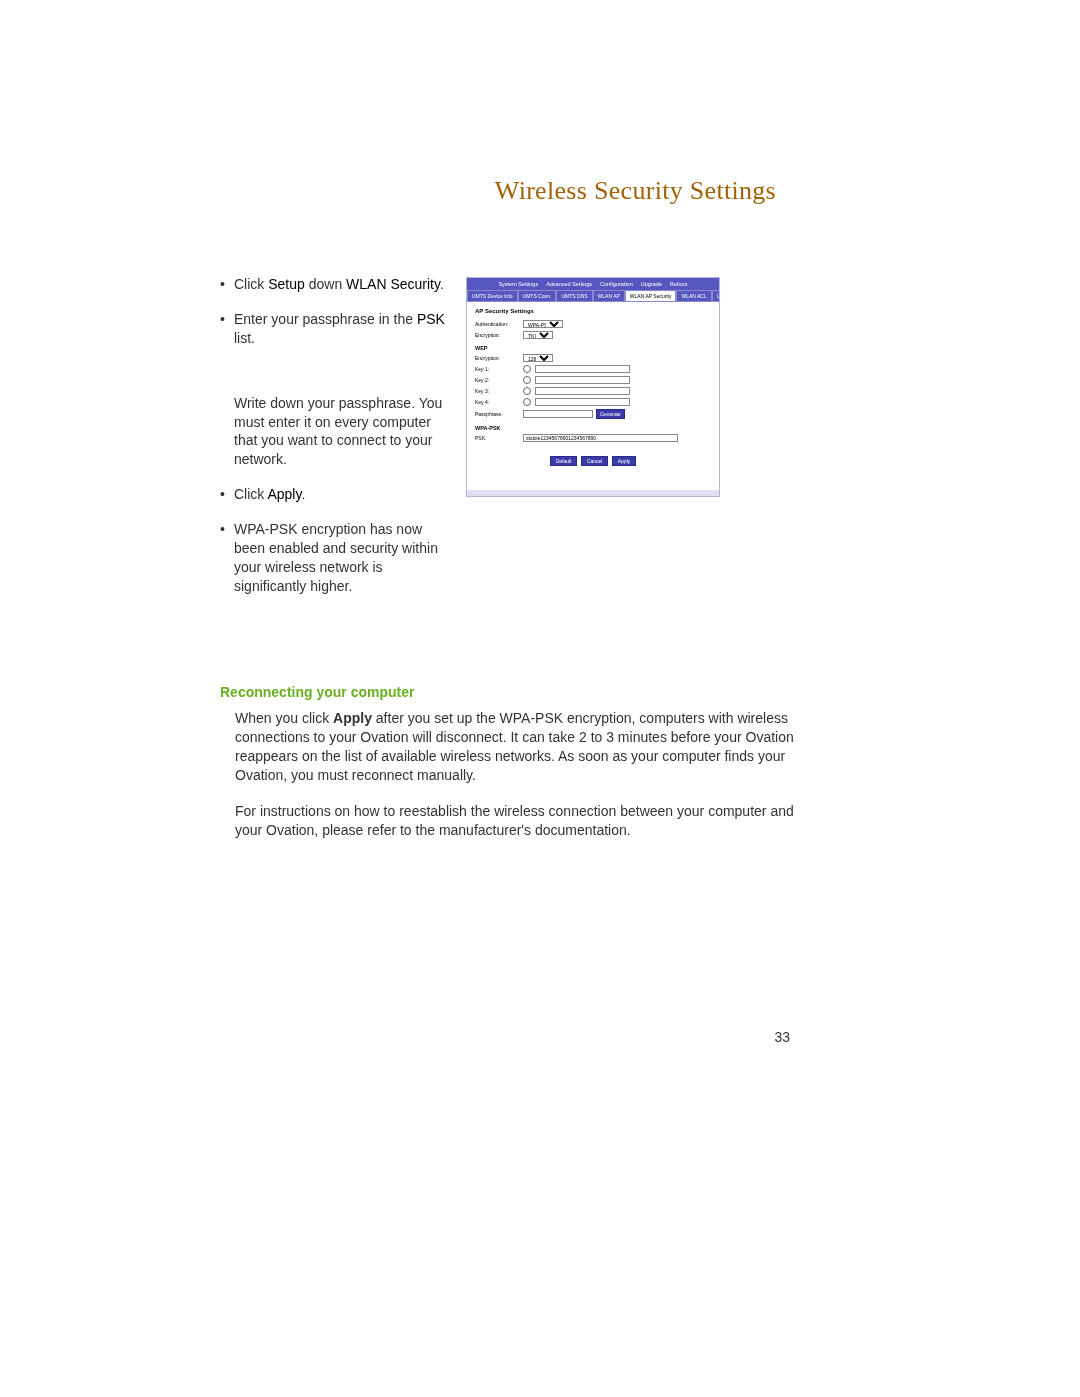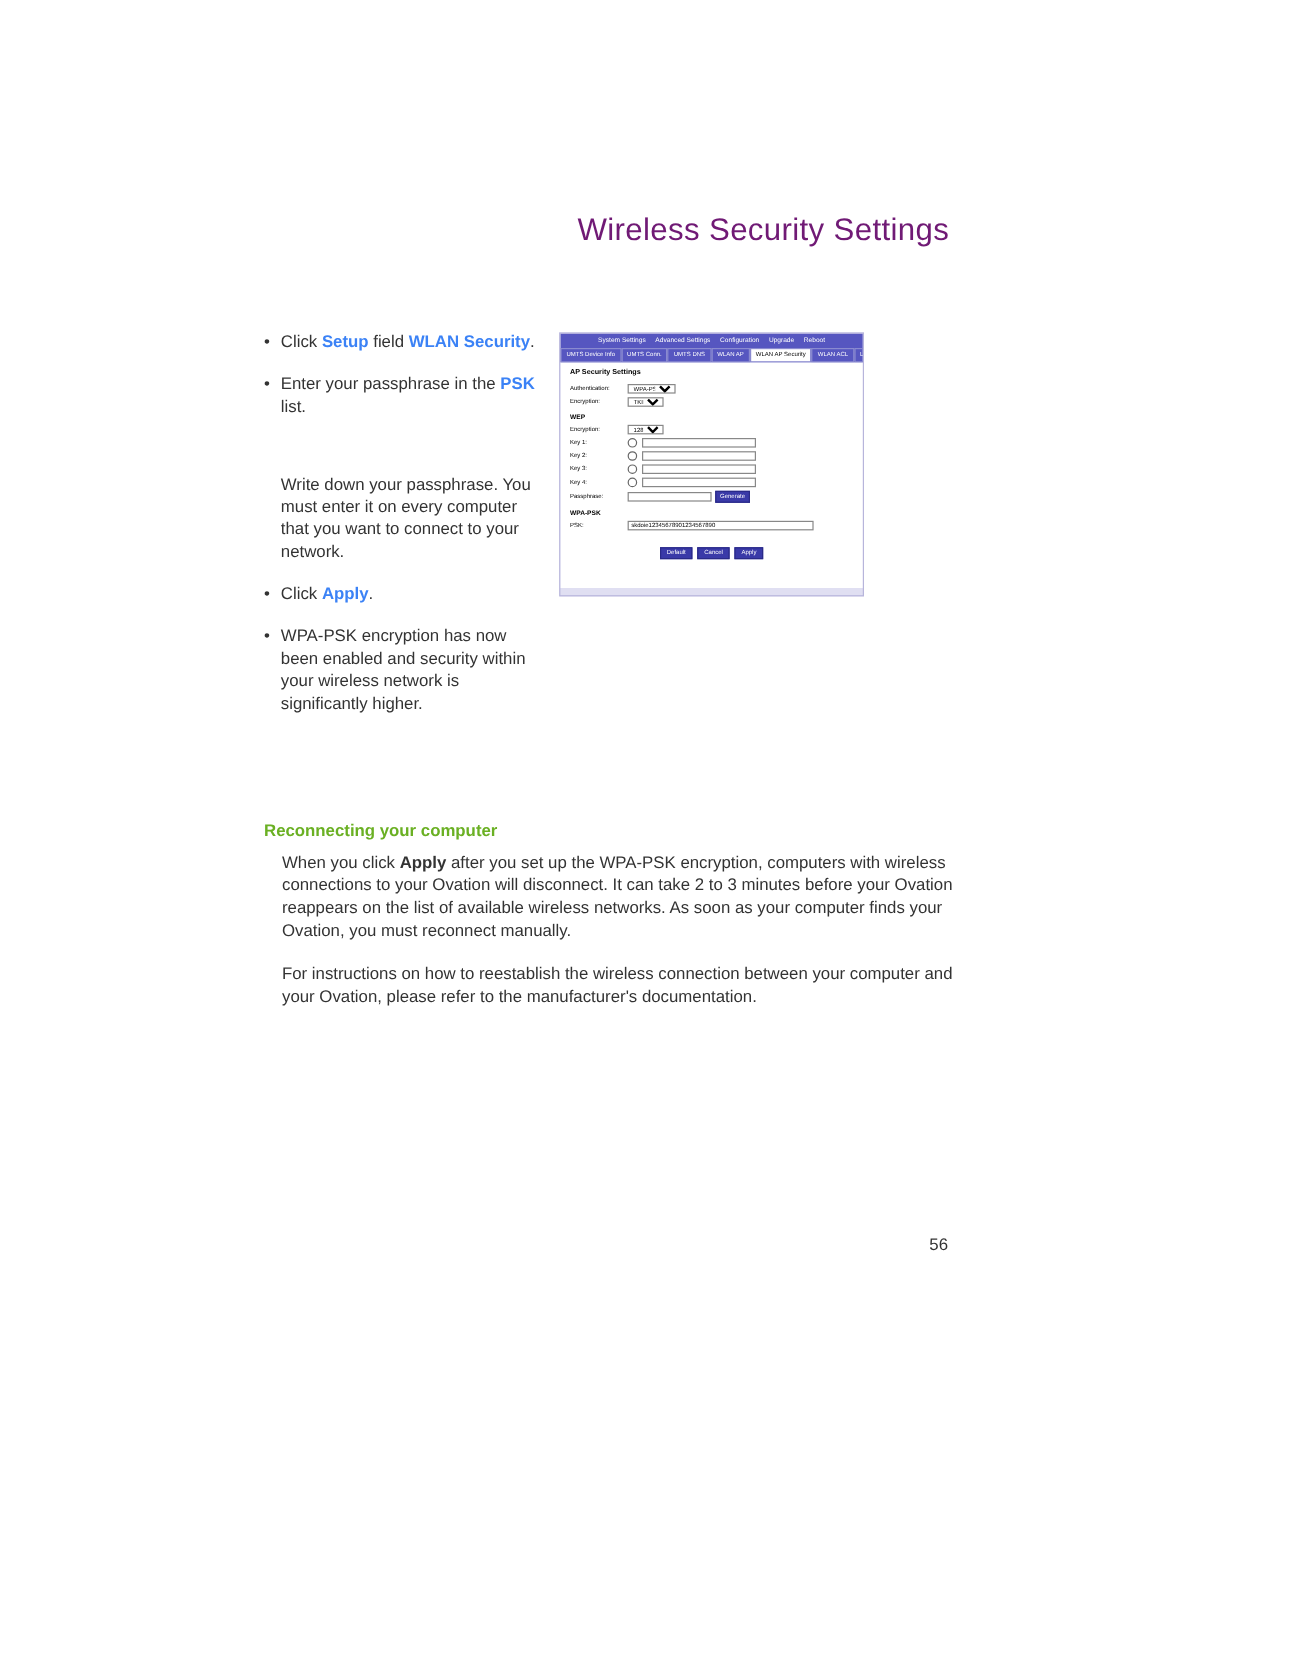--- a/index.html
+++ b/index.html
@@ -20,11 +20,12 @@
   .title {
     position: absolute;
     top: 176px;
-    right: 289px;
+    right: 304px;
     font-size: 26px;
     font-weight: 300;
-    color: #701a75;
+    color: #a16207;
     letter-spacing: 0.3px;
+    font-family: Liberation Serif, serif;
   }
   .left-col {
     position: absolute;

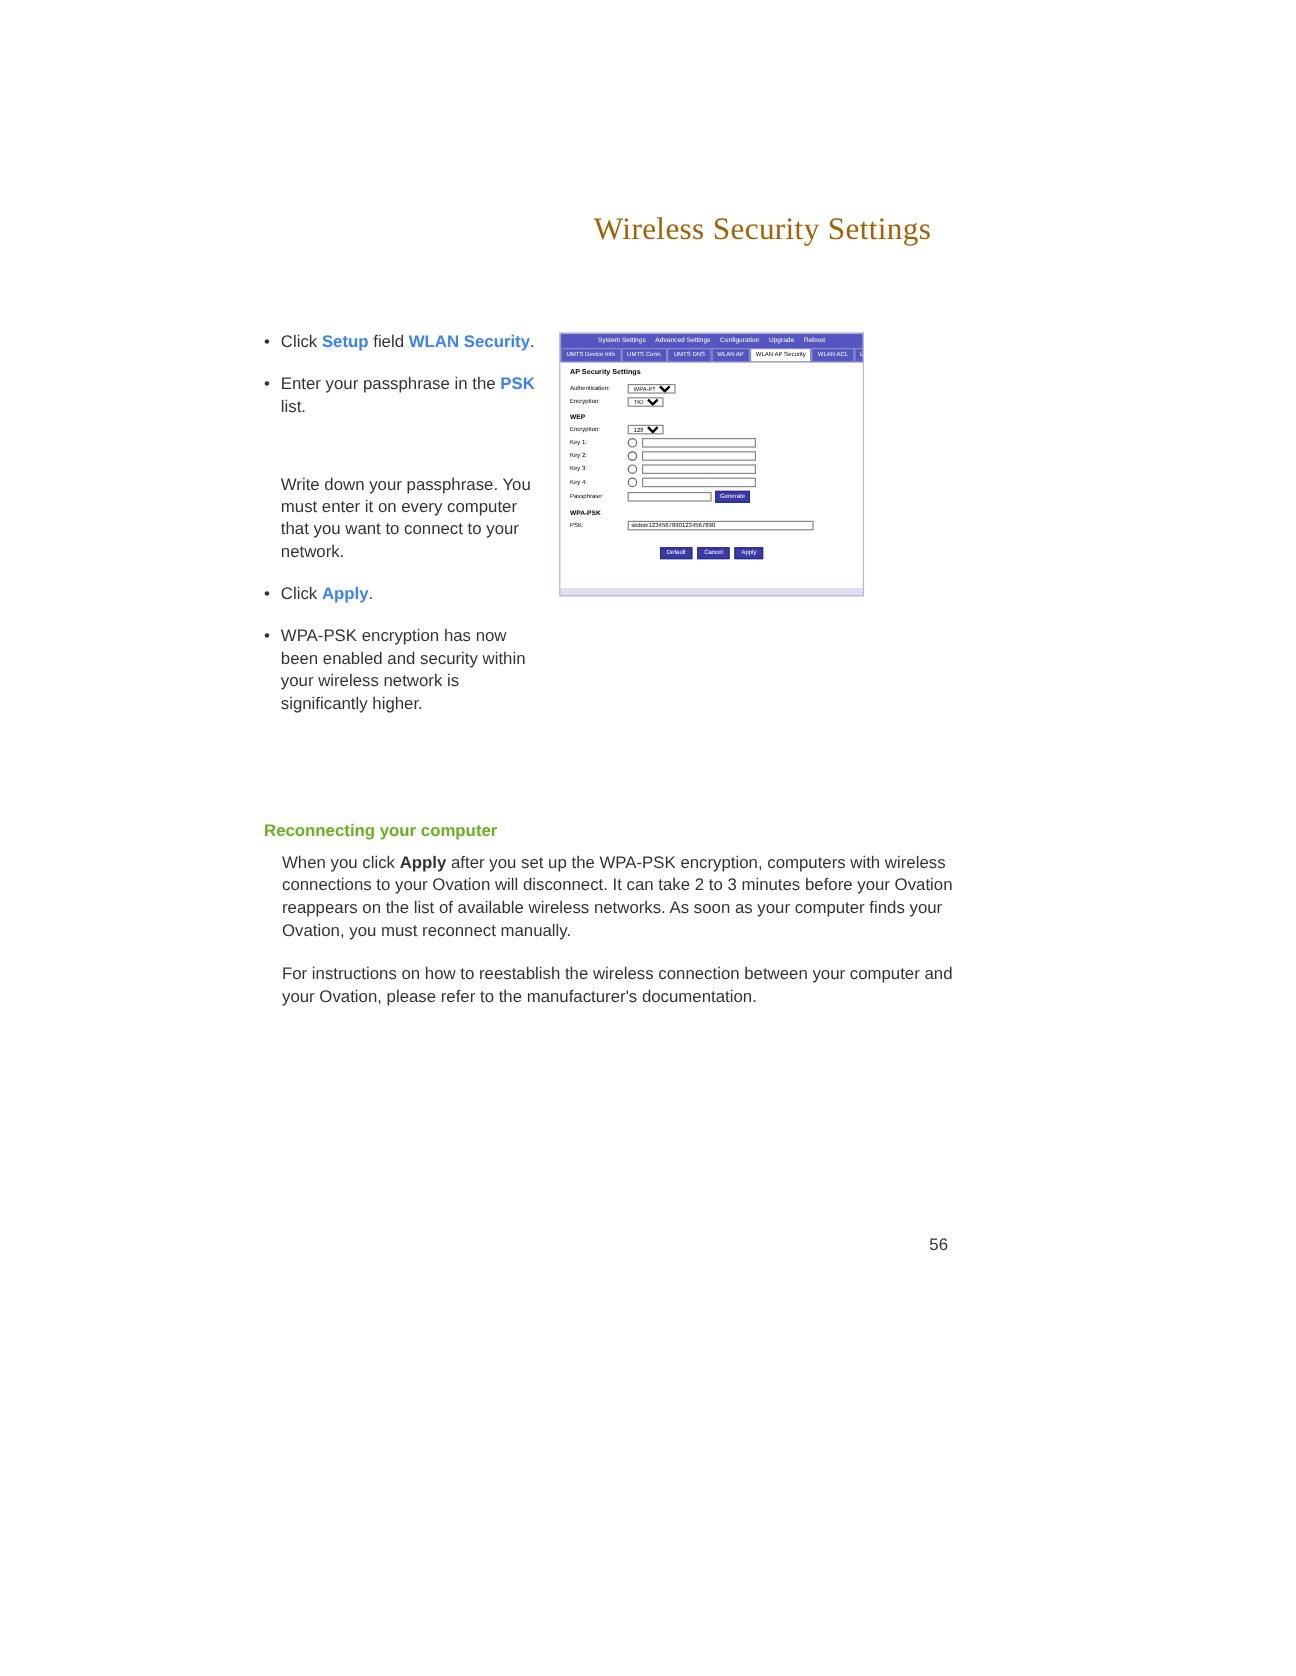--- a/index.html
+++ b/index.html
@@ -58,8 +58,8 @@
     padding-left: 14px;
   }
   .green-bold {
-    color: #3b82f6;
-    font-weight: bold;
+    color: #000000;
+    font-weight: normal;
   }
   .plain-bold {
     font-weight: bold;

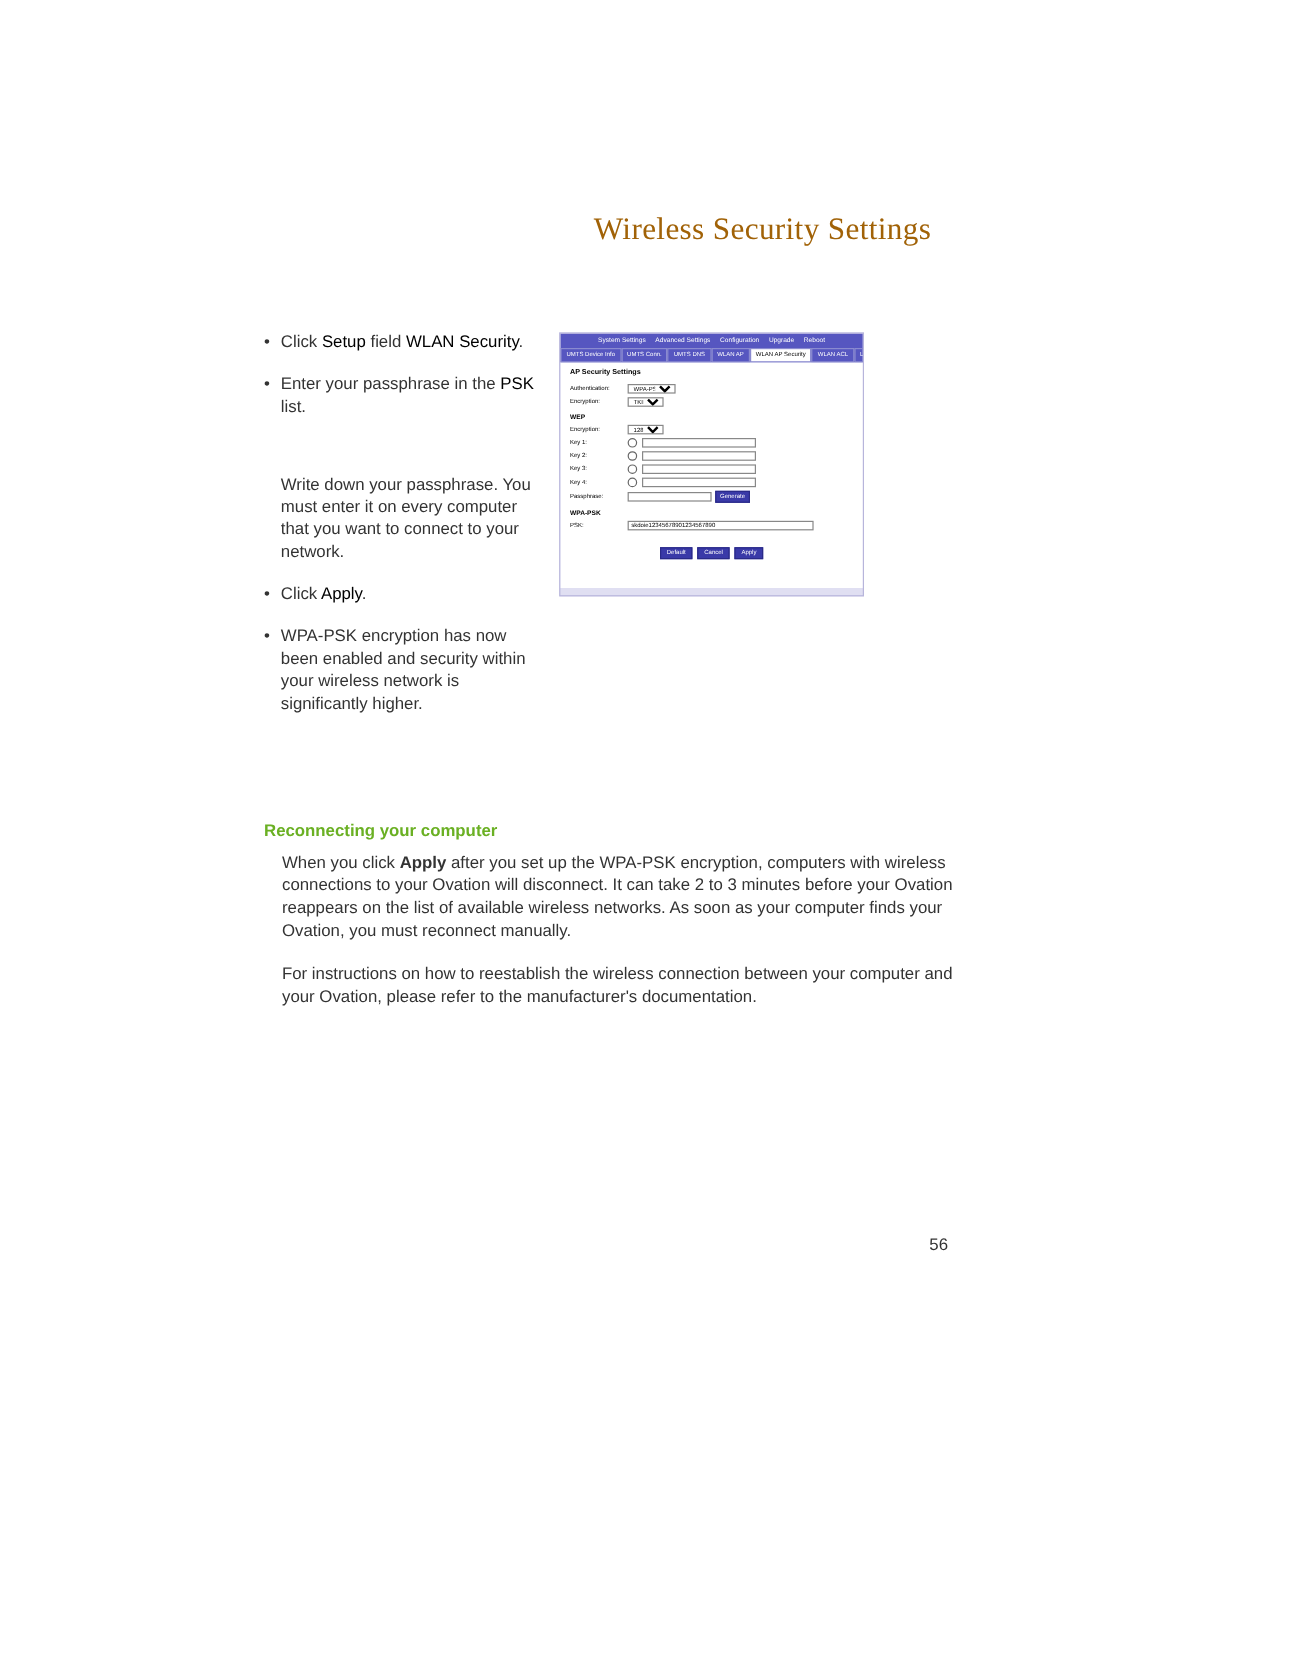--- a/index.html
+++ b/index.html
@@ -204,7 +204,7 @@
   <div class="left-col">
     <ul>
       <li>
-        <span>Click </span><span class="green-bold">Setup</span><span> field </span><span class="green-bold">WLAN Security</span><span>.</span>
+        <span>Click </span><span class="green-bold">Setup</span><span> down </span><span class="green-bold">WLAN Security</span><span>.</span>
       </li>
       <li>
         <span>Enter your passphrase in the </span><span class="green-bold">PSK</span><span> list.</span>

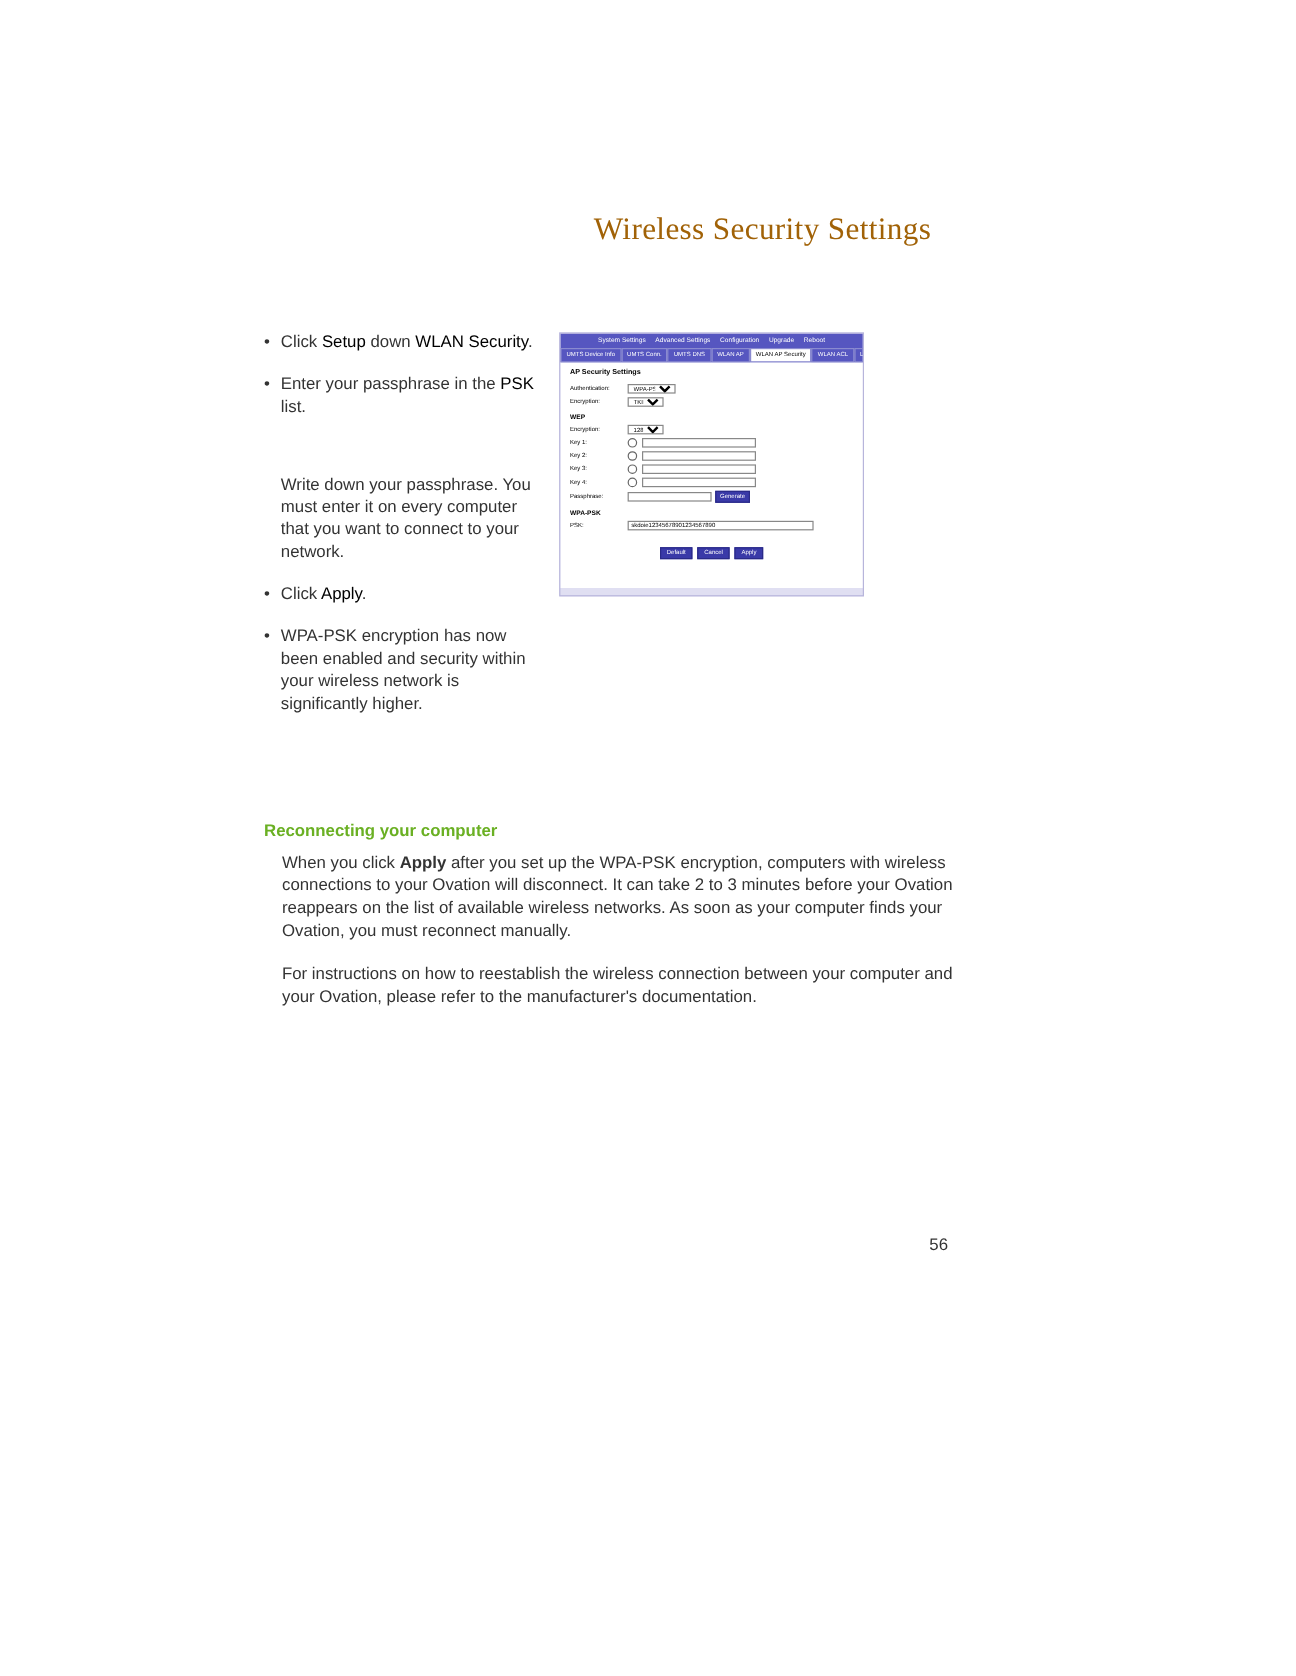--- a/index.html
+++ b/index.html
@@ -297,7 +297,7 @@
     <p>For instructions on how to reestablish the wireless connection between your computer and your Ovation, please refer to the manufacturer's documentation.</p>
   </div>
 
-  <div class="pagenum">56</div>
+  <div class="pagenum">33</div>
 
 </div>
 

